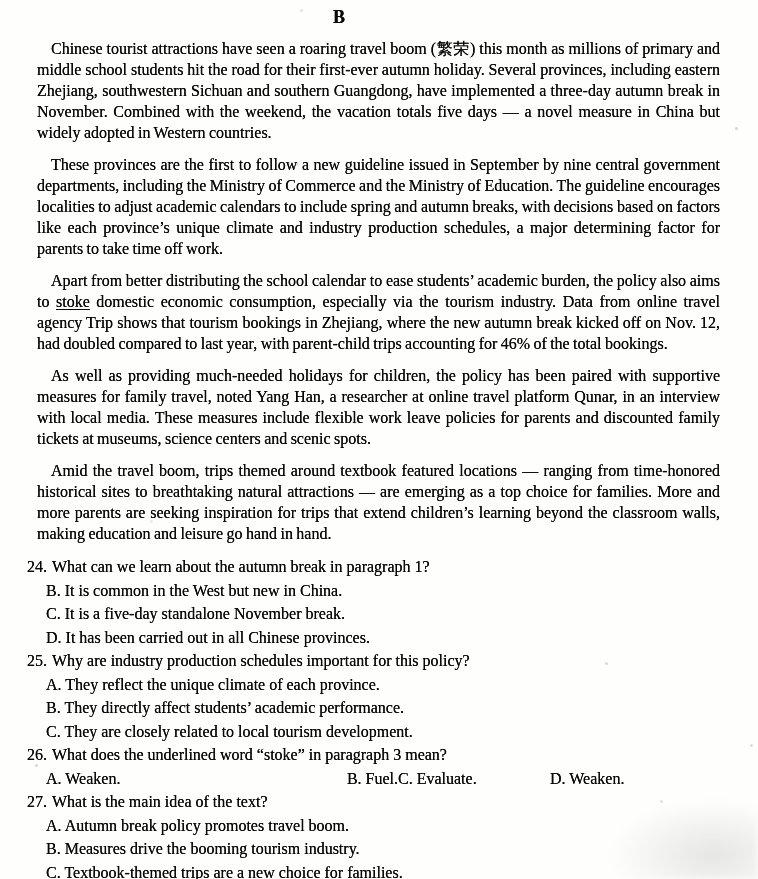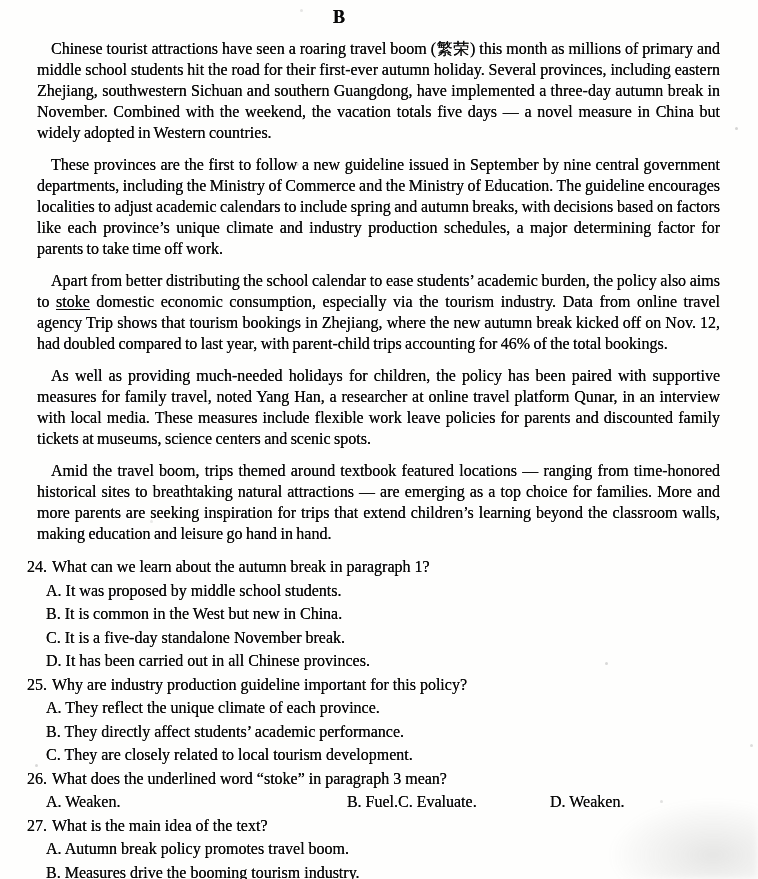--- a/index.html
+++ b/index.html
@@ -93,7 +93,6 @@
 
     <div class="question">
       <div class="q-row"><span class="q-num">24.</span><span>What can we learn about the autumn break in paragraph 1?</span></div>
-      <div class="option">A. It was proposed by middle school students.</div>
       <div class="option">B. It is common in the West but new in China.</div>
       <div class="option">C. It is a five-day standalone November break.</div>
       <div class="option">D. It has been carried out in all Chinese provinces.</div>

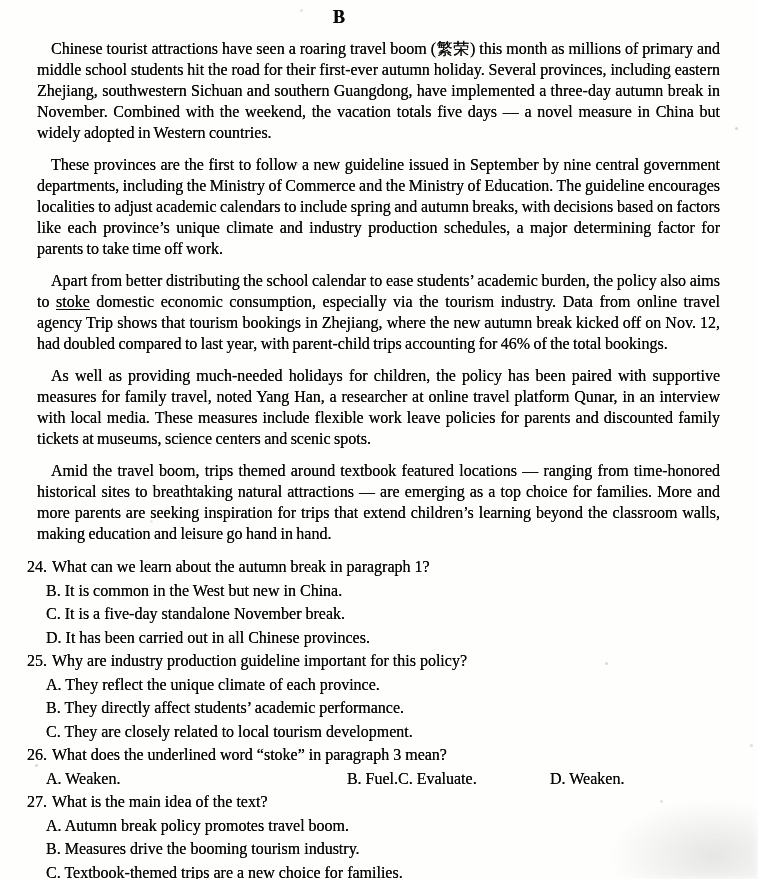--- a/index.html
+++ b/index.html
@@ -99,7 +99,7 @@
     </div>
 
     <div class="question">
-      <div class="q-row"><span class="q-num">25.</span><span>Why are industry production guideline important for this policy?</span></div>
+      <div class="q-row"><span class="q-num">25.</span><span>Why are industry production schedules important for this policy?</span></div>
       <div class="option">A. They reflect the unique climate of each province.</div>
       <div class="option">B. They directly affect students’ academic performance.</div>
       <div class="option">C. They are closely related to local tourism development.</div>

